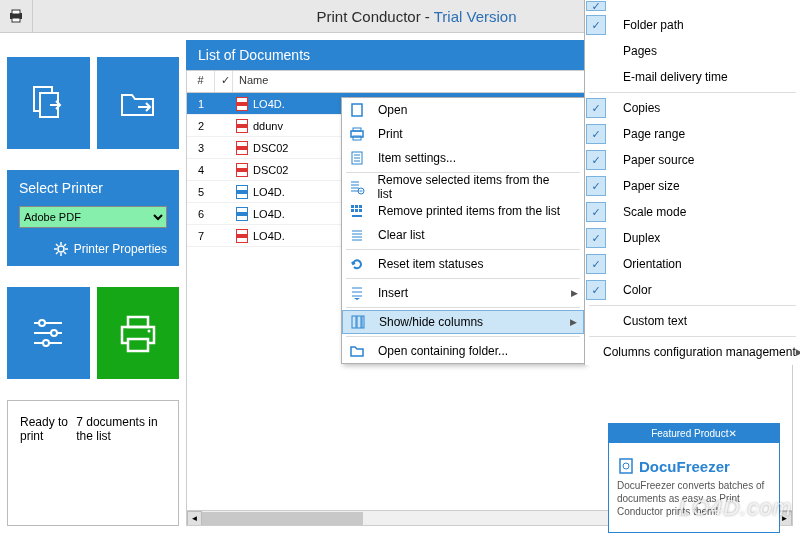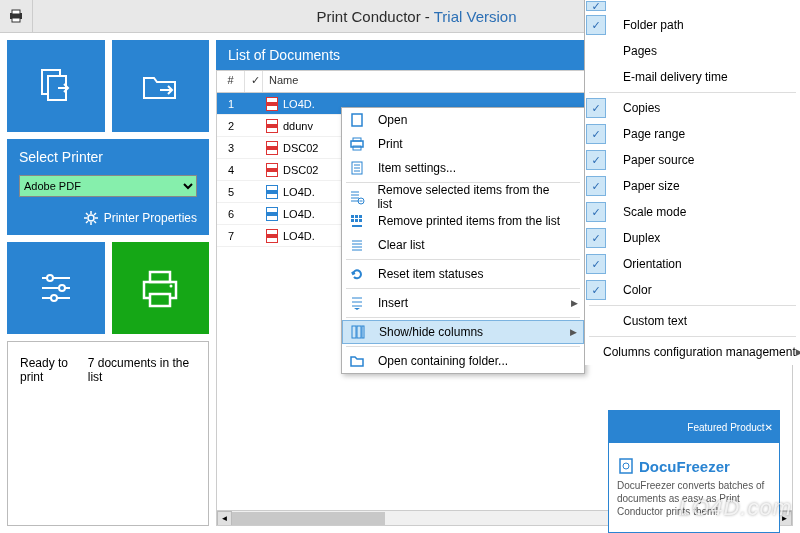--- a/index.html
+++ b/index.html
@@ -279,7 +279,7 @@
     </div>
   </div>
 
-  <div class="ctx-menu" style="left:341px; top:74px; width:244px;">
+  <div class="ctx-menu" style="left:341px; top:64px; width:244px;">
     <div class="ctx-item">
         <span class="ctx-icon">
           <svg width="16" height="16" viewBox="0 0 16 16">

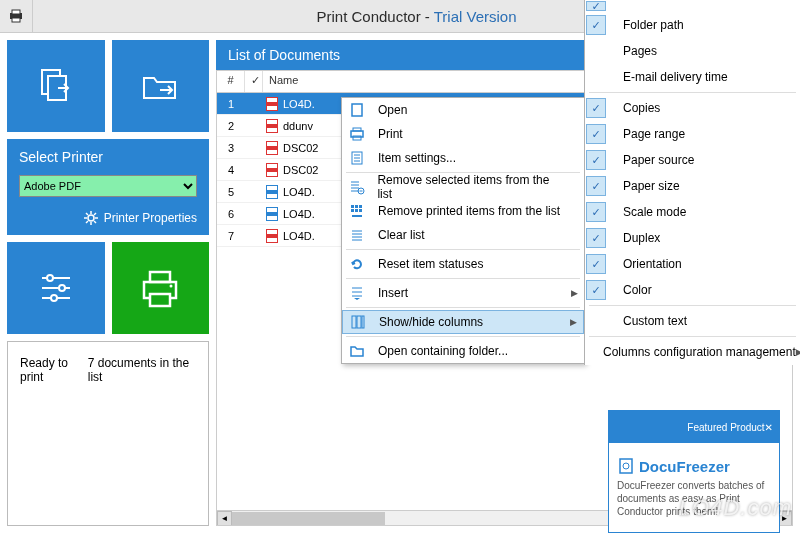--- a/index.html
+++ b/index.html
@@ -16,7 +16,7 @@
 .main-row { display: flex; gap: 7px; height: 100%; }
 
 
-.left-col { width: 202px; display: flex; flex-direction: column; gap: 7px; }
+.left-col { width: 172px; display: flex; flex-direction: column; gap: 21px; margin-top: 17px; }
 .tile-row { display: flex; gap: 7px; }
 .tile { height: 92px; flex: 1; display: flex; align-items: center; justify-content: center; }
 .tile.blue { background: #2a84d2; }

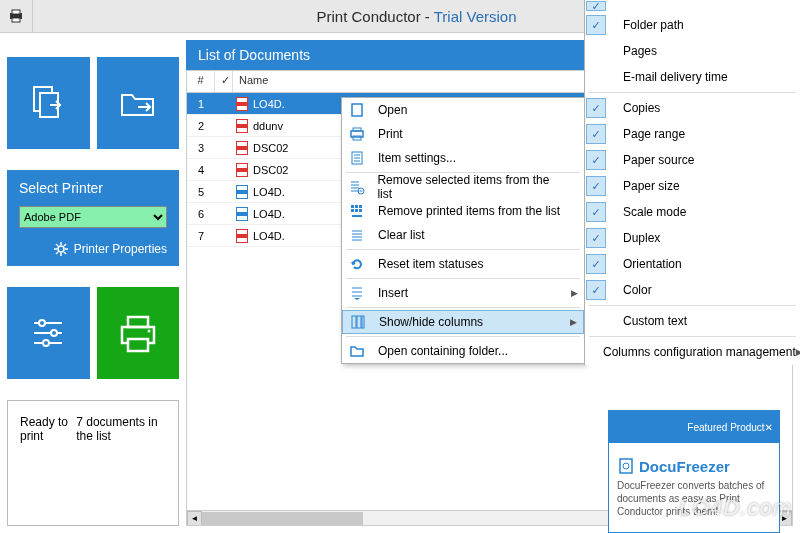--- a/index.html
+++ b/index.html
@@ -68,7 +68,7 @@
 
 
 .promo { position: absolute; right: 20px; bottom: 0; width: 172px; background: #fff; border: 1px solid #2a84d2; font-size: 10px; z-index:40; }
-.promo-head { background: #2a84d2; color:#fff; height: 32px; display:flex; align-items:center; justify-content:flex-end; padding:0 6px; font-size:10px; }
+.promo-head { background: #2a84d2; color:#fff; height: 19px; display:flex; align-items:center; justify-content:center; padding:0 6px; font-size:10px; }
 .promo-body { padding: 14px 8px; }
 .promo-title { color:#2a84d2; font-size:15px; font-weight:600; display:flex; align-items:center; gap:4px; margin-bottom:4px;}
 .promo-text { color:#555; font-size:10px; line-height:1.3; }

